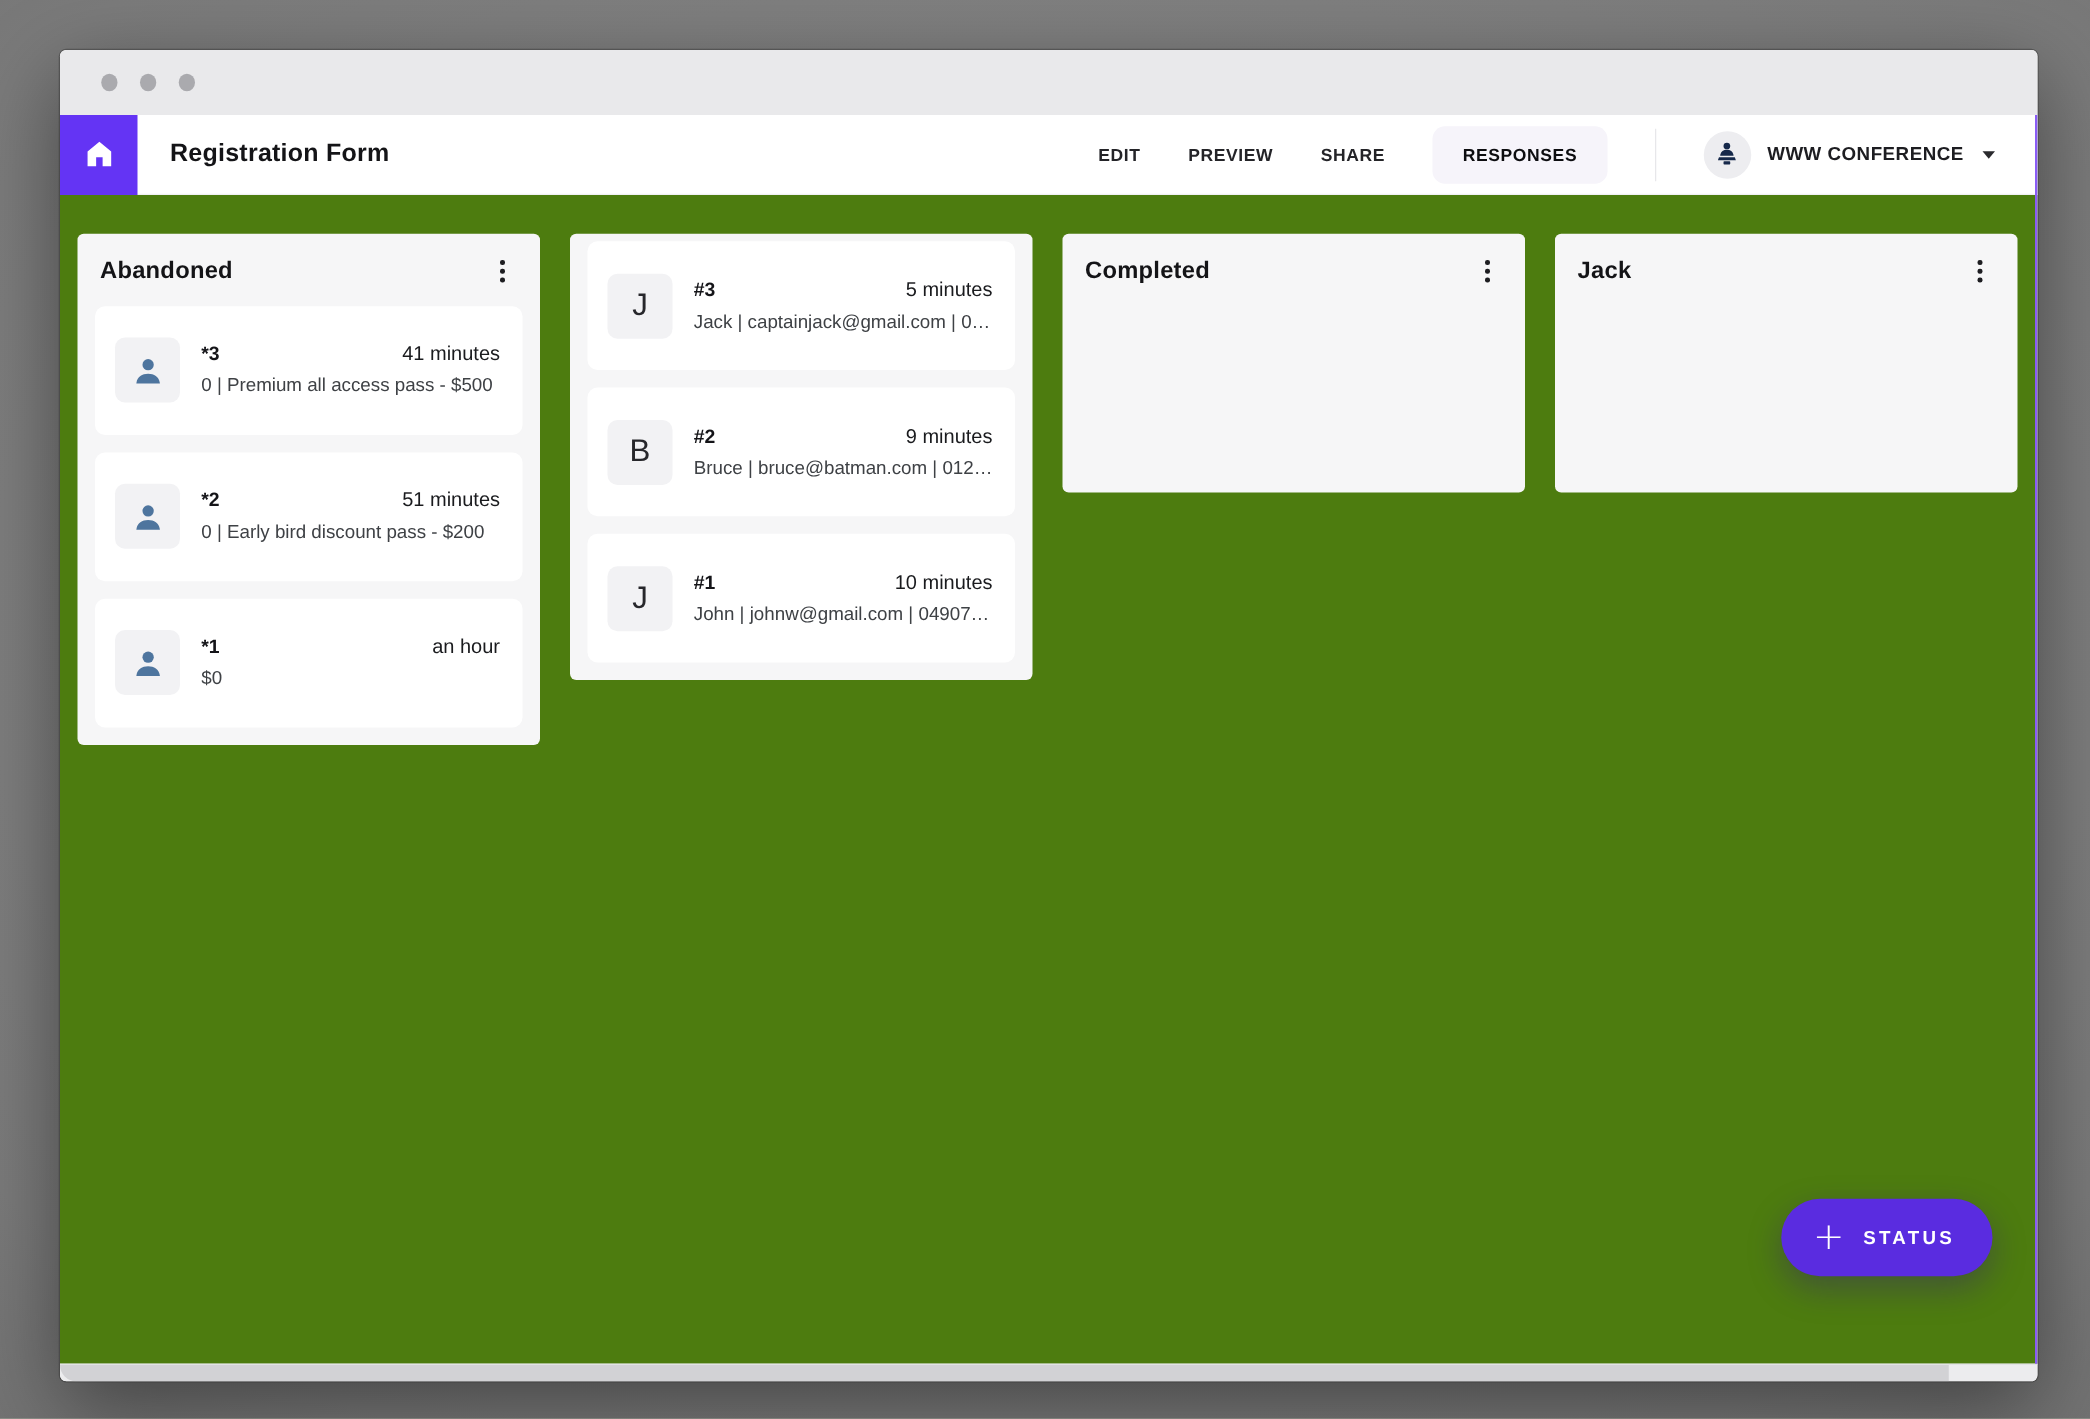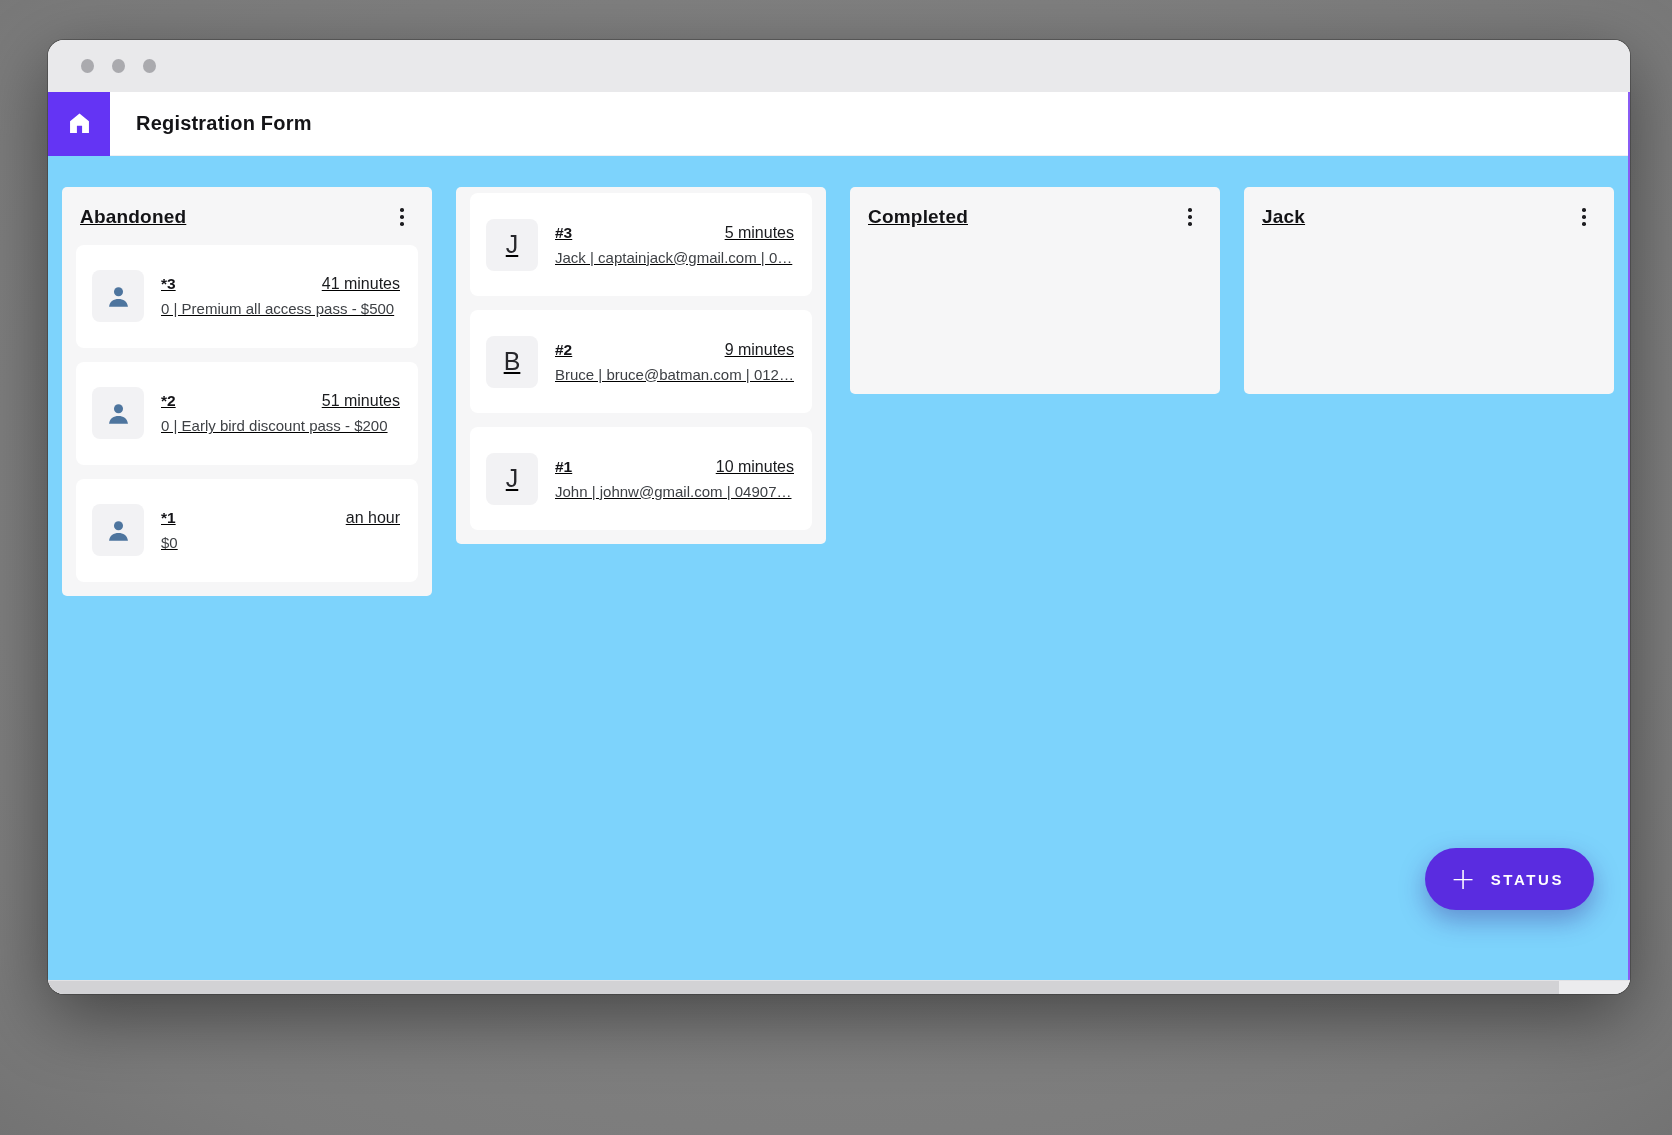--- a/index.html
+++ b/index.html
@@ -10,8 +10,8 @@
     position:relative;
   }
   .window {
-    position:absolute; left:48px; top:40px; width:1582px; height:954px;
-    background:#fff; border-radius:16px; overflow:hidden;
+    position:absolute; left:48px; top:40px; width:1582px; height:1065px;
+    background:#fff; border-radius:5px; overflow:hidden;
     box-shadow:0 0 0 1px rgba(50,50,50,.45), 0 22px 70px rgba(0,0,0,.45);
     display:flex; flex-direction:column;
   }

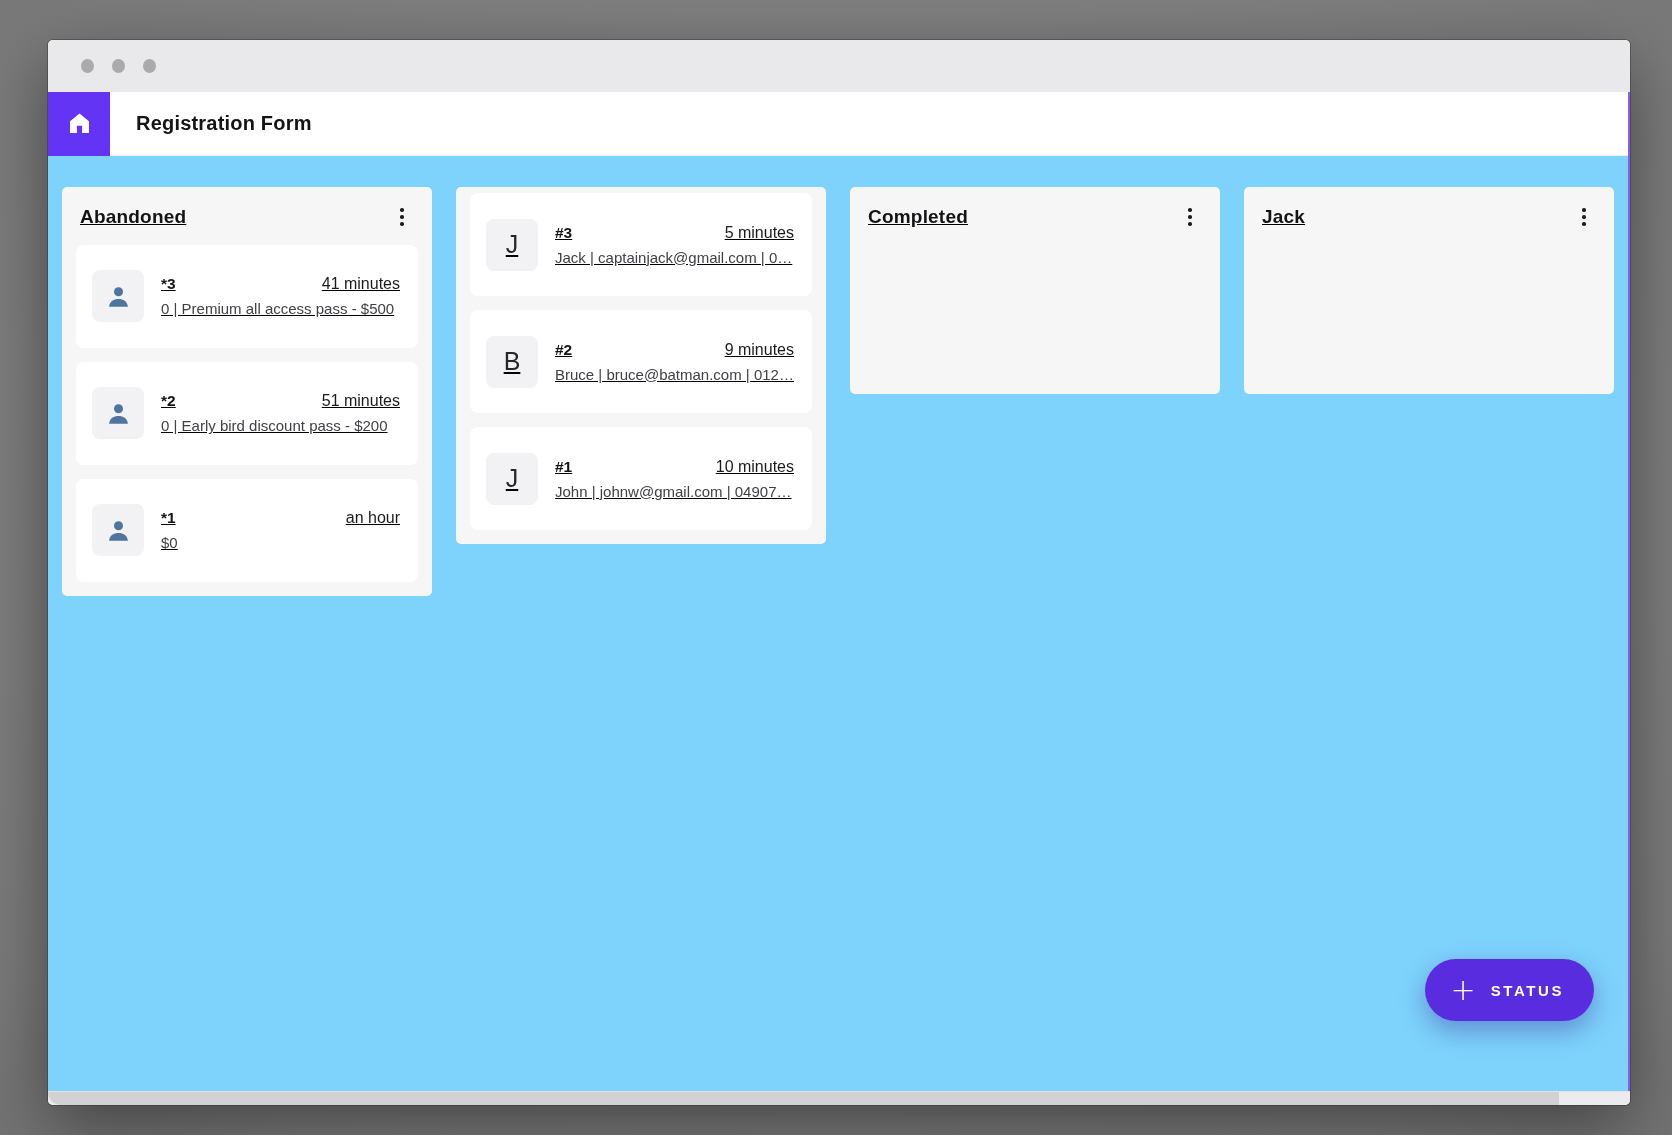--- a/index.html
+++ b/index.html
@@ -84,6 +84,25 @@
     </button>
     <div class="doc-title">Registration Form</div>
 
+    <div class="nav">
+      <span class="nav-item">EDIT</span>
+      <span class="nav-item">PREVIEW</span>
+      <span class="nav-item">SHARE</span>
+      <span class="nav-item active">RESPONSES</span>
+      <span class="nav-sep"></span>
+      <div class="workspace">
+        <span class="ws-icon">
+          <svg viewBox="0 0 24 24">
+            <circle cx="12" cy="5" r="2.8"></circle>
+            <path d="M12 8.2c-2.9 0-5 1.5-5.4 3.8l-.2 1.2h11.2l-.2-1.2C17 9.7 14.9 8.2 12 8.2z"></path>
+            <path d="M5.4 14.3h13.2l.9 2.6H4.5z"></path>
+            <rect x="9.2" y="17.8" width="5.6" height="2.7" rx="0.6"></rect>
+          </svg>
+        </span>
+        <span class="ws-label">WWW CONFERENCE</span>
+        <span class="caret"></span>
+      </div>
+    </div>
   </div>
 
   <div class="main">

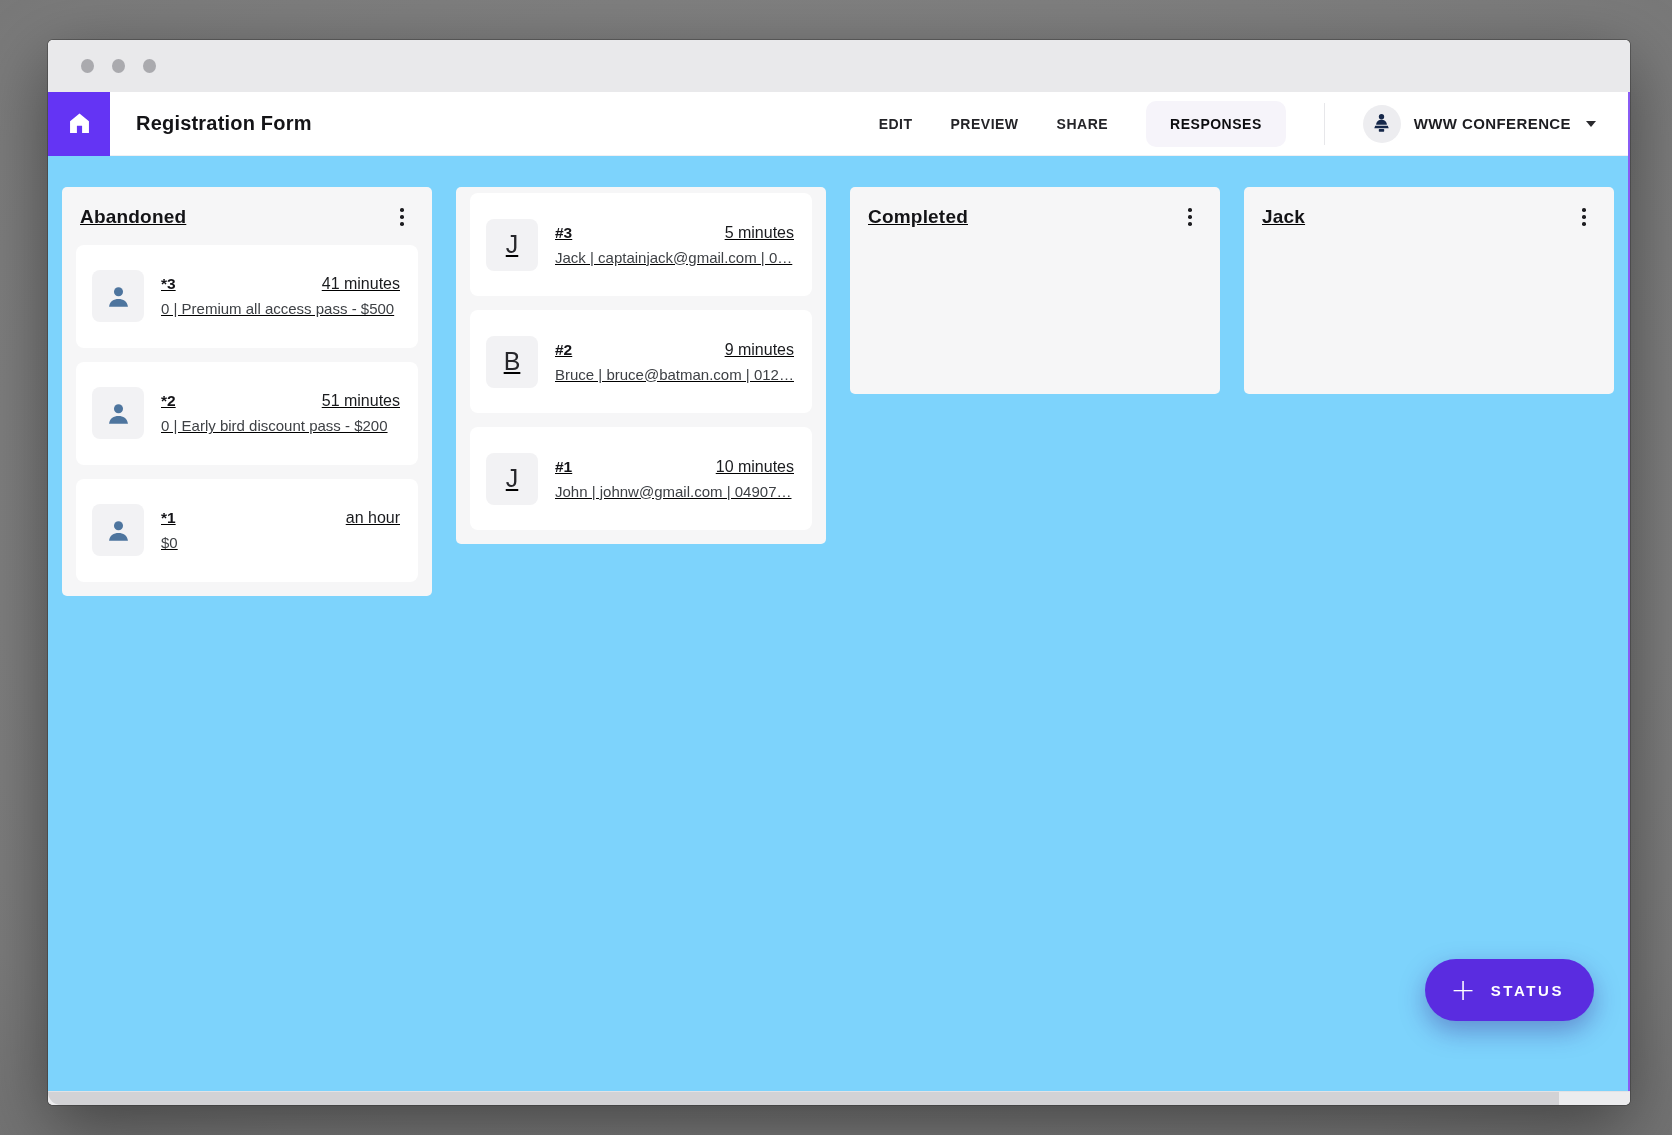--- a/index.html
+++ b/index.html
@@ -33,7 +33,7 @@
   .ws-label { font-size:15px; font-weight:600; color:#1d1d21; letter-spacing:.4px; white-space:nowrap; }
   .caret { width:0; height:0; border-left:5.5px solid transparent; border-right:5.5px solid transparent; border-top:6.5px solid #2a2a2e; margin-left:2px; }
   
-  .main { flex:1; background:#7dd3fc; padding:31px 14px 4px; position:relative; overflow:hidden;text-decoration:underline; }
+  .main { flex:1; background:#4d7c0f; padding:31px 14px 4px; position:relative; overflow:hidden; }
   .board { display:flex; gap:24px; align-items:flex-start; }
   .column { width:370px; flex:none; background:#f6f6f7; border-radius:5px; padding-bottom:14px; }
   .column.empty { height:207px; padding-bottom:0; }

